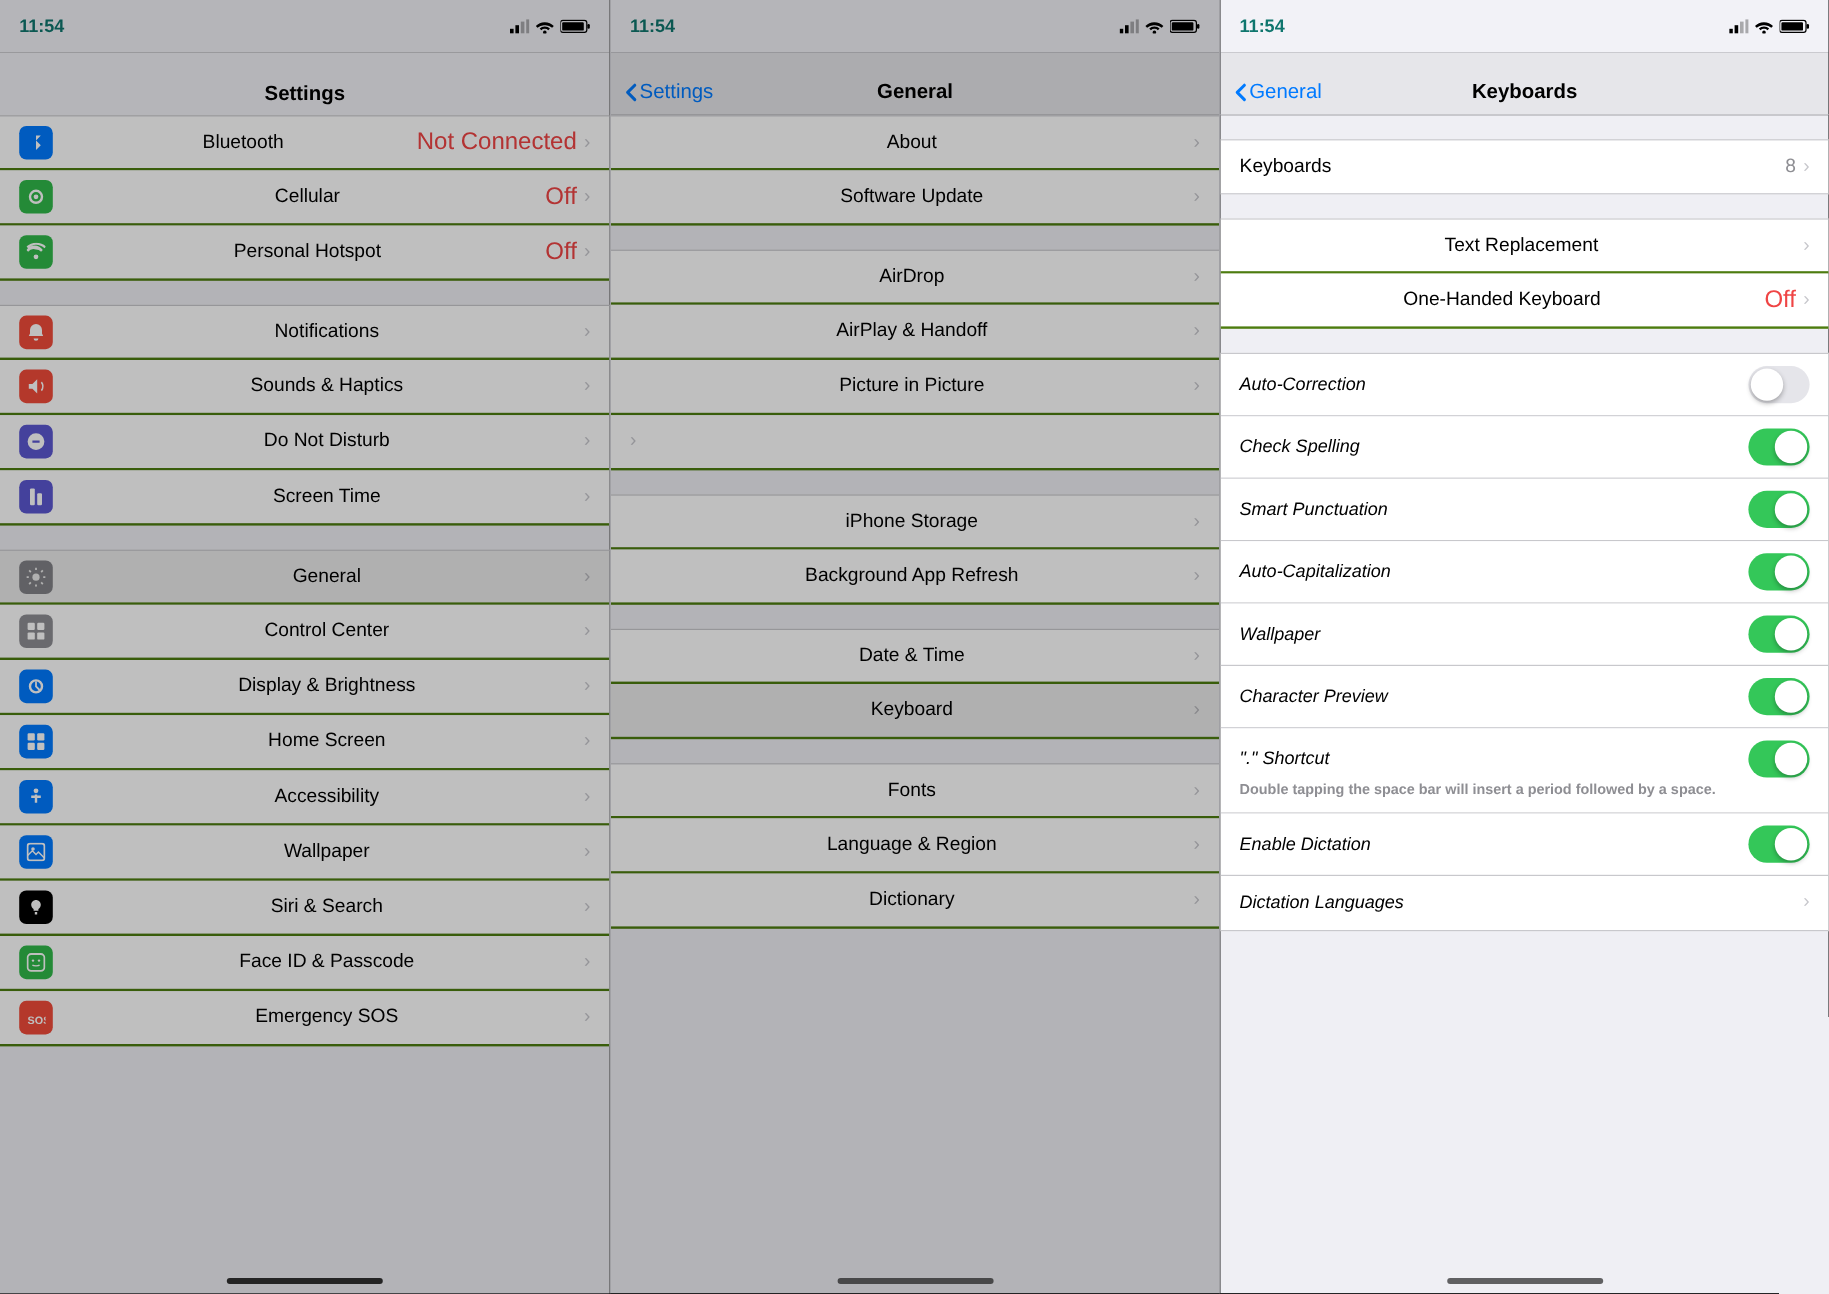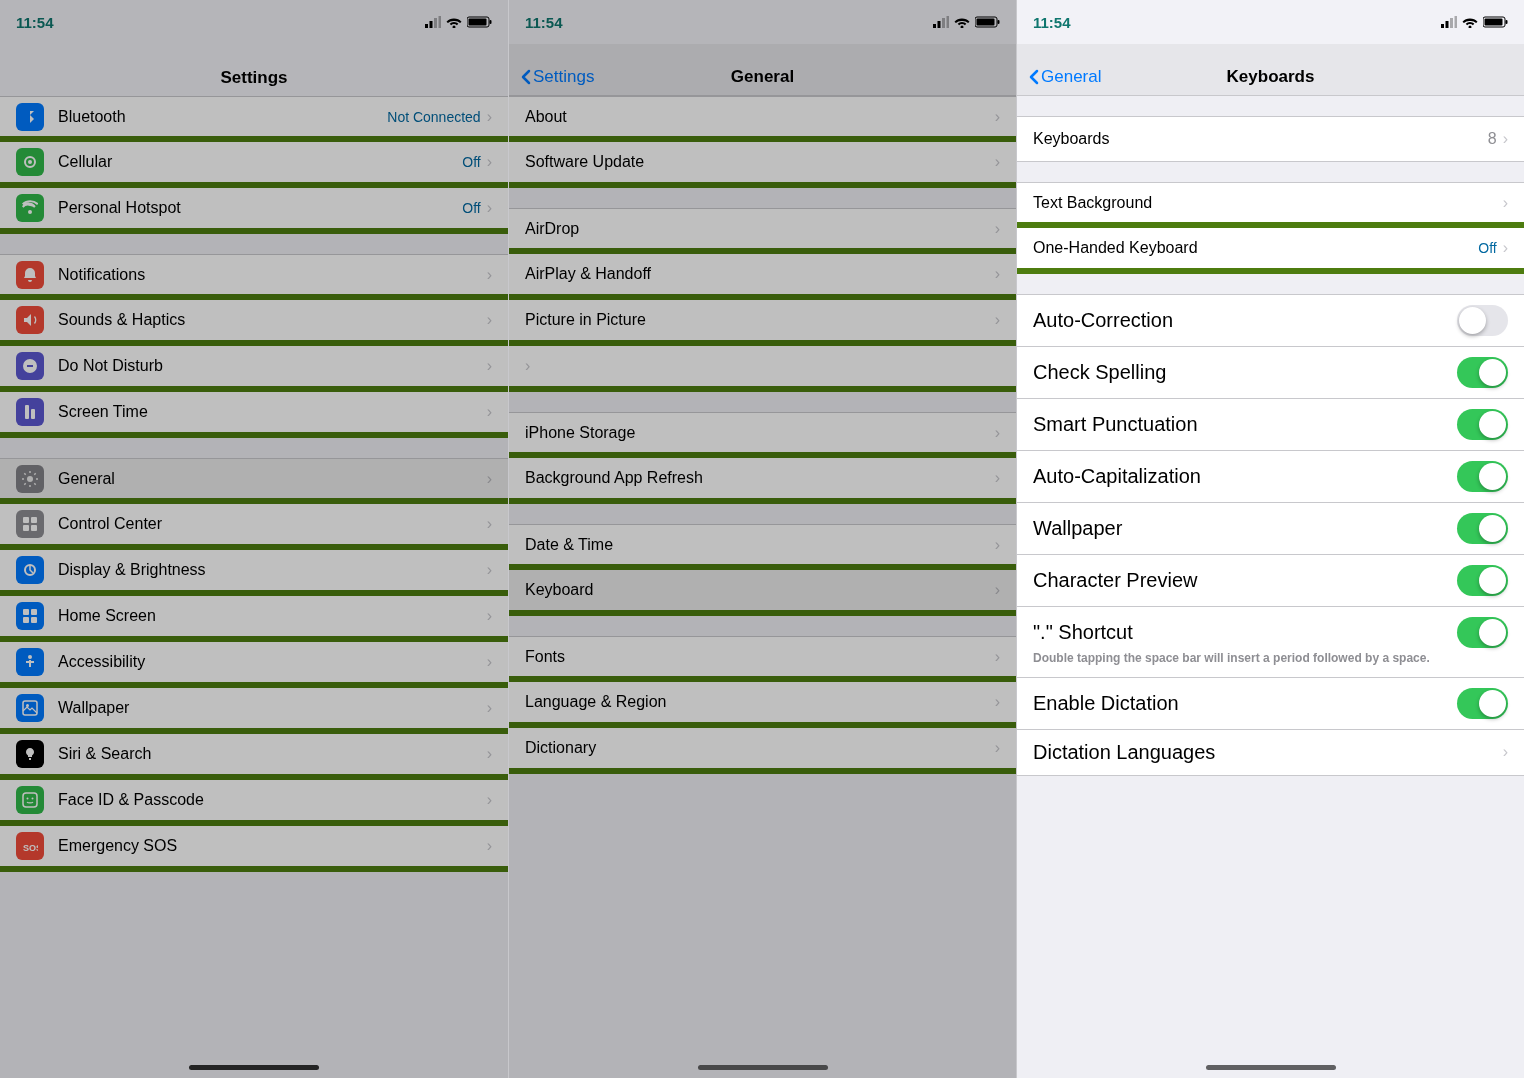--- a/index.html
+++ b/index.html
@@ -95,12 +95,13 @@
 
     .list-item {
       background: #fff;
-      border-bottom: 6px solid #4d7c0f;
+      border-bottom: 2px solid #4d7c0f;
       height: 46px;
       display: flex;
       align-items: center;
       padding: 0 16px;
       position: relative;
+      text-align: center;
     }
     .list-item:first-child {
       border-top: 1px solid #c8c8cc;

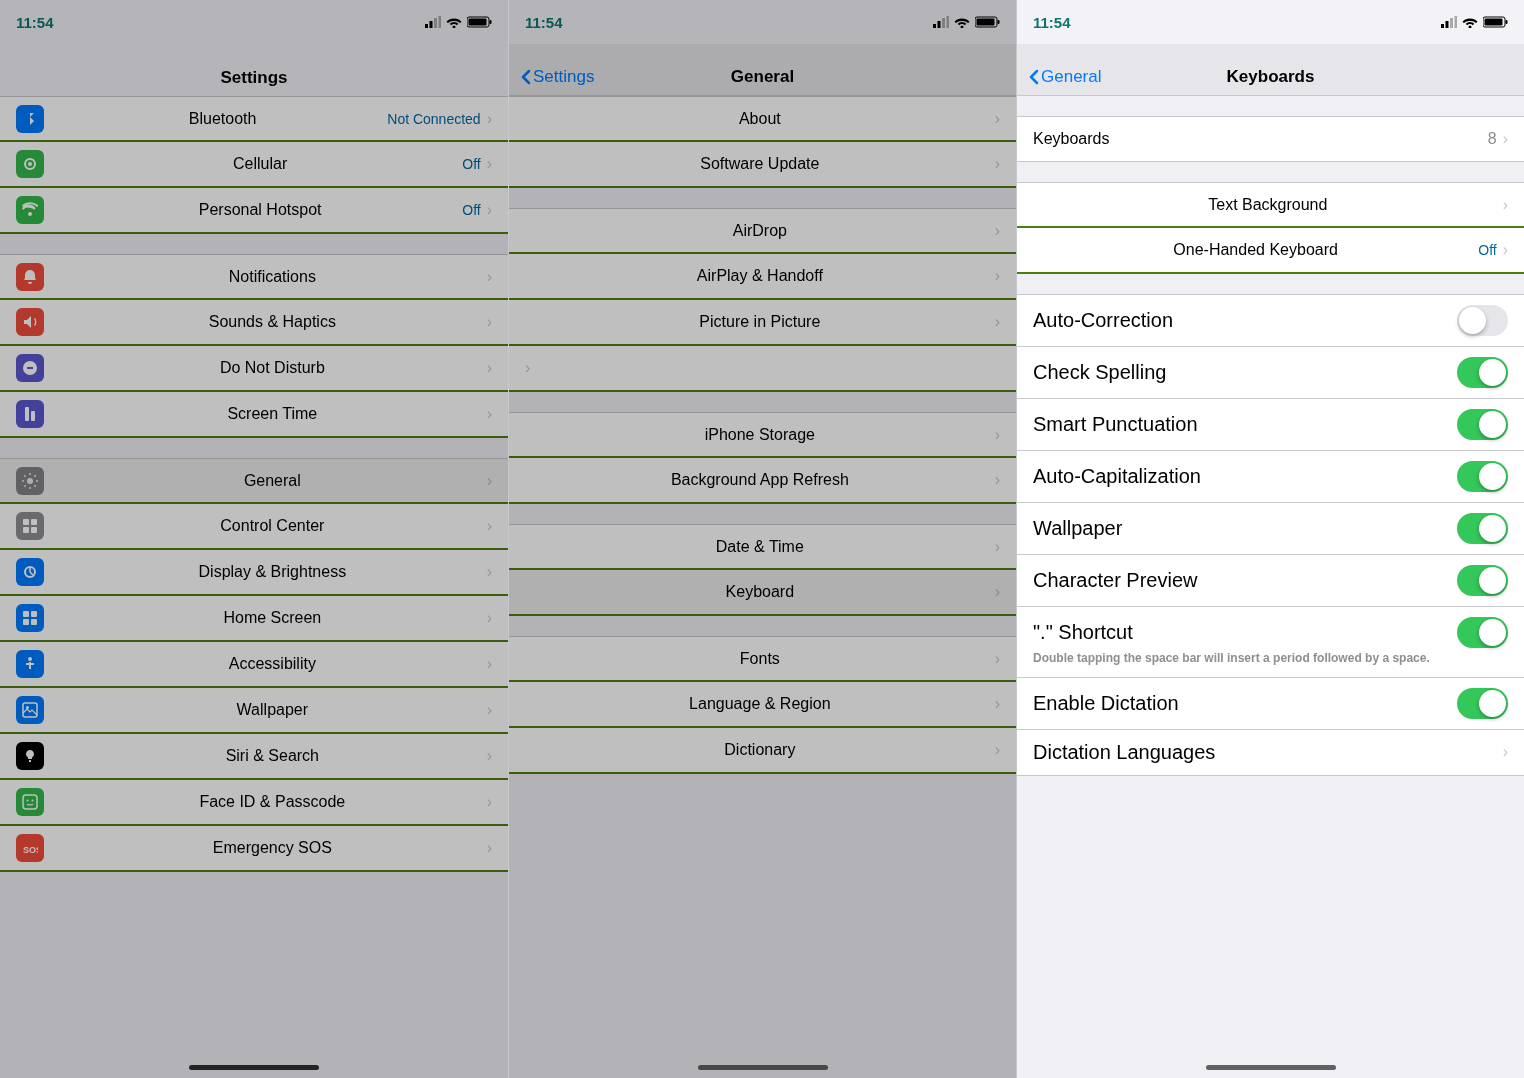--- a/index.html
+++ b/index.html
@@ -122,8 +122,8 @@
       color: #000;
     }
     .list-item-value {
-      font-size: 14px;
-      color: #0369a1;
+      font-size: 20px;
+      color: #ef4444;
       margin-right: 6px;
     }
     .chevron {

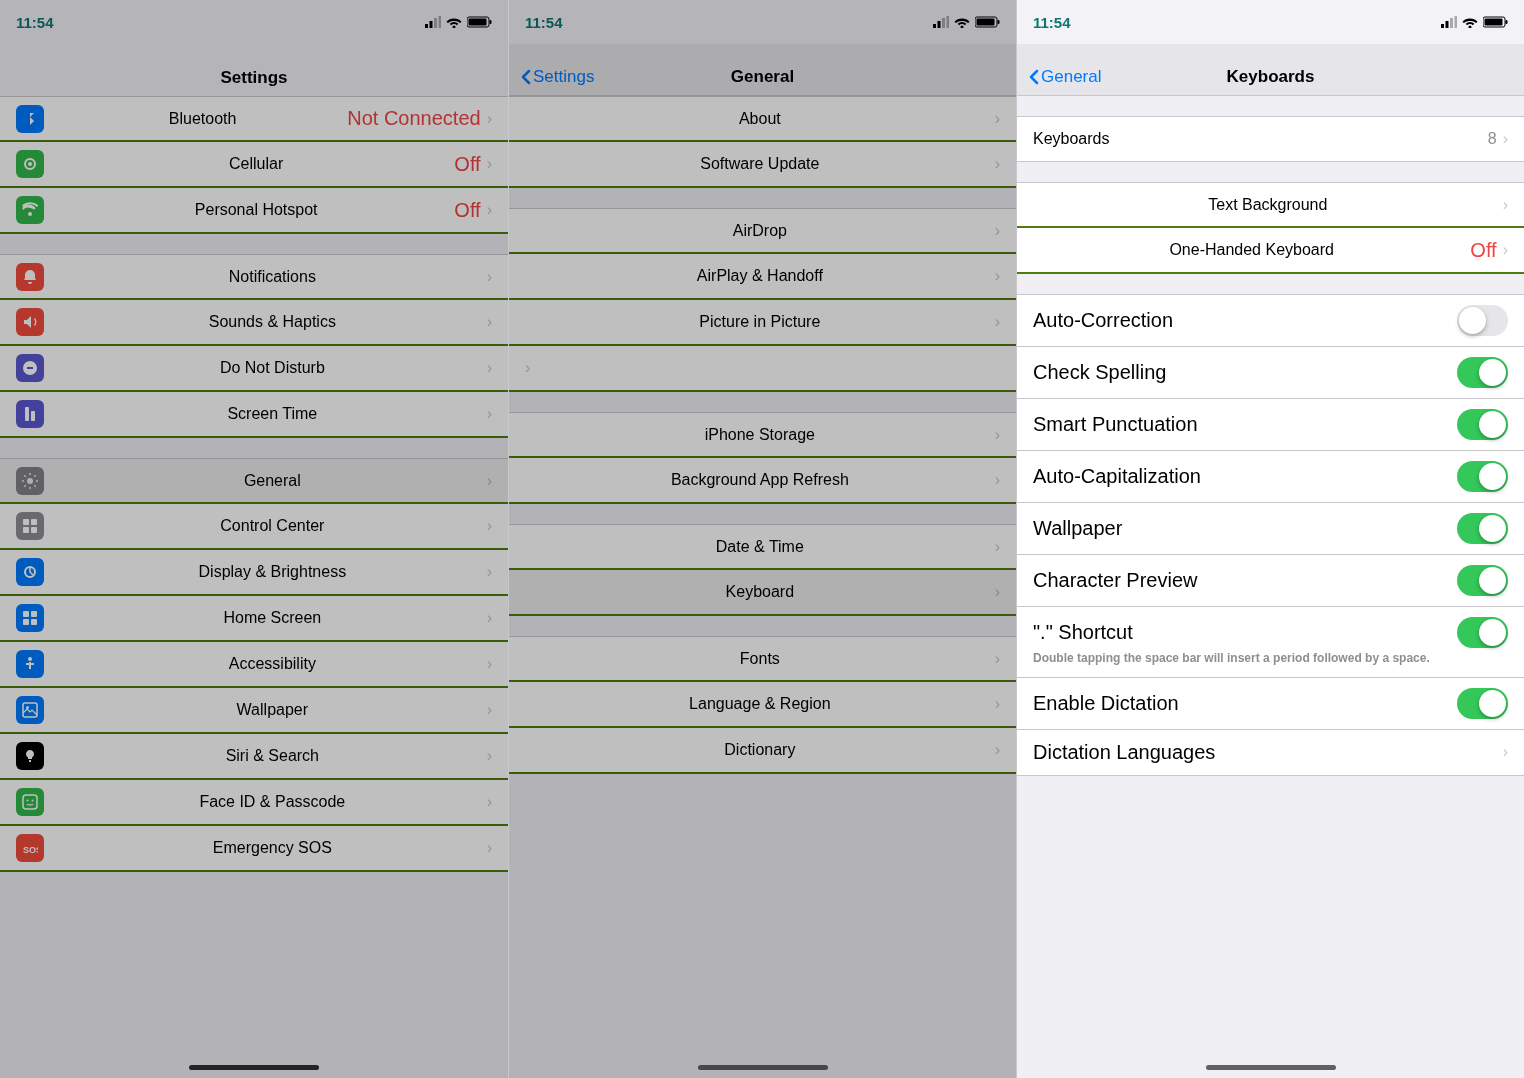--- a/index.html
+++ b/index.html
@@ -592,7 +592,7 @@
 
     <div class="section-group">
       <div class="list-item">
-        <span class="list-item-label">Text Background</span>
+        <span class="list-item-label">Text Replacement</span>
         <span class="chevron">›</span>
       </div>
       <div class="list-item">

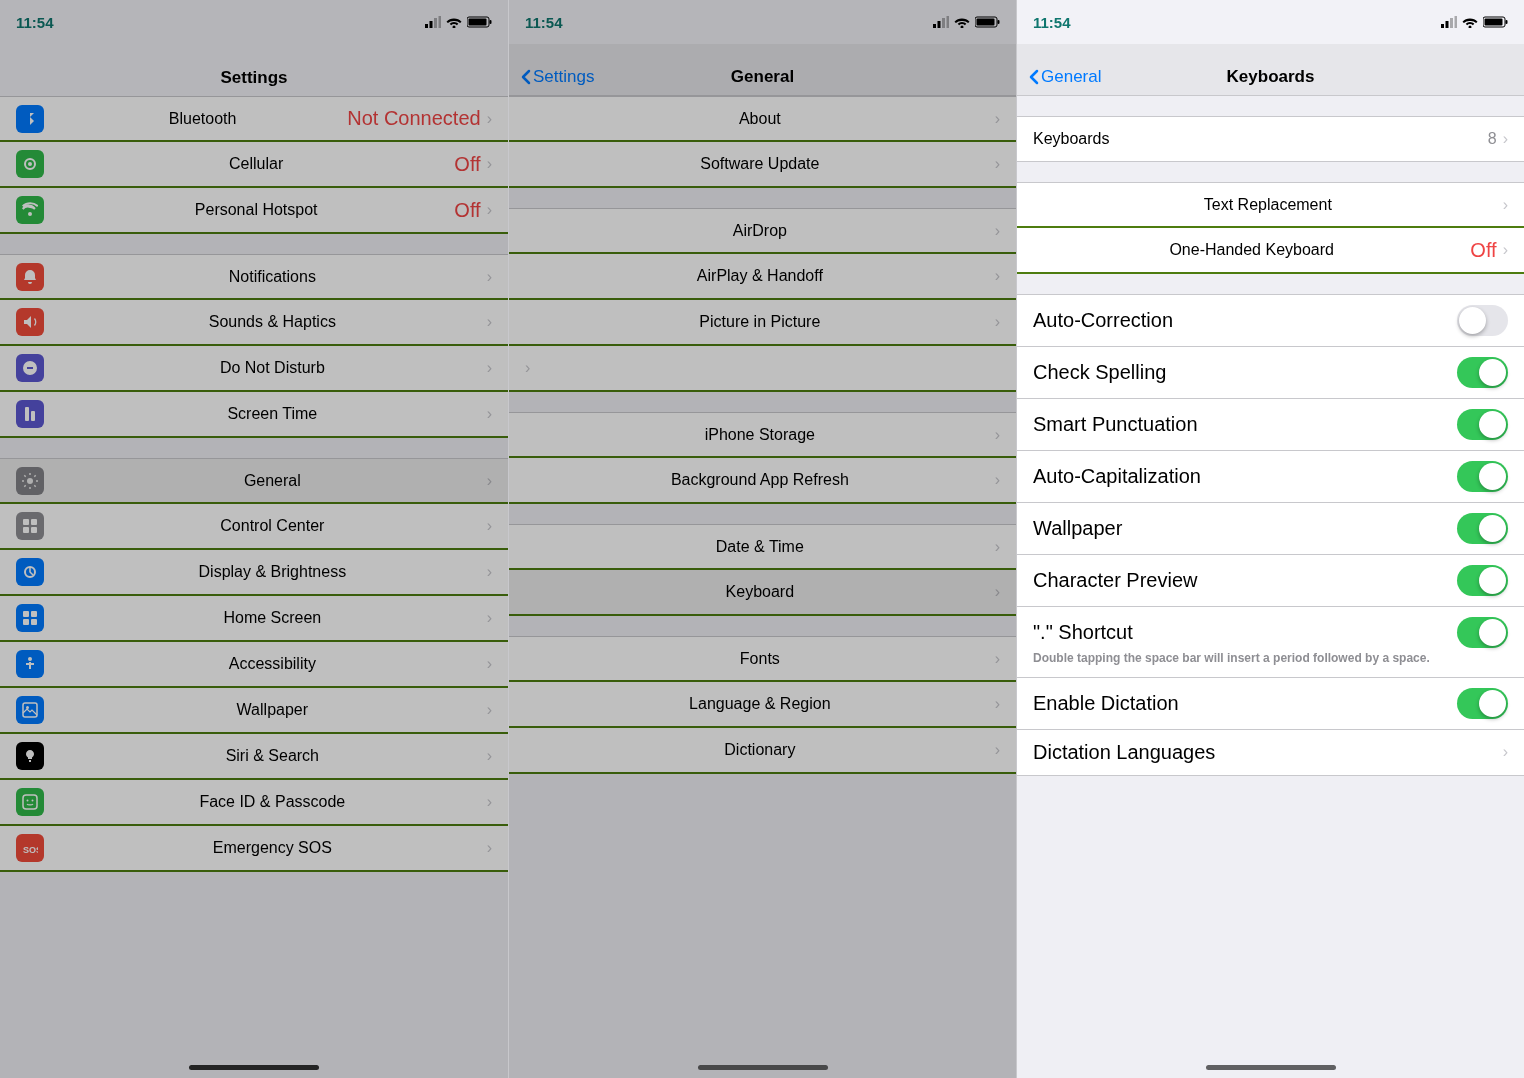--- a/index.html
+++ b/index.html
@@ -189,7 +189,7 @@
       position: relative;
     }
     .toggle-item:first-child { border-top: 1px solid #c8c8cc; }
-    .toggle-item .t-label { flex: 1; font-size: 20px; color: #000; }
+    .toggle-item .t-label { flex: 1; font-size: 15px; color: #000; font-style: italic; }
     .toggle-item .t-note {
       font-size: 12px;
       color: #8e8e93;

